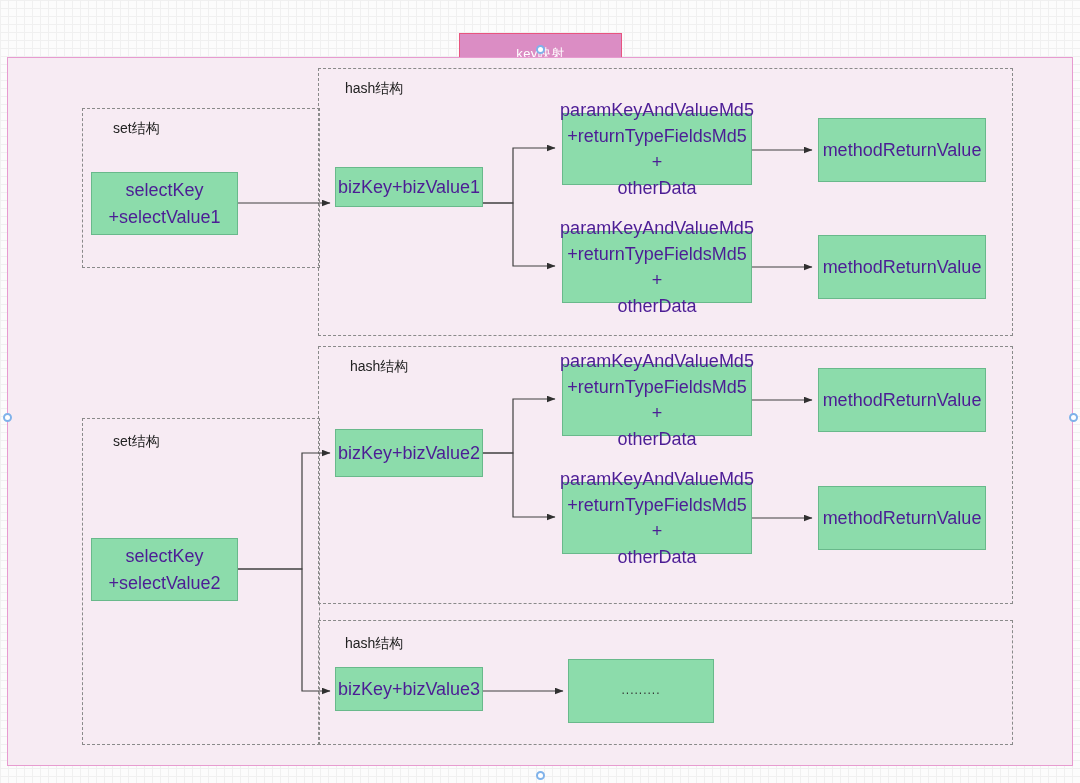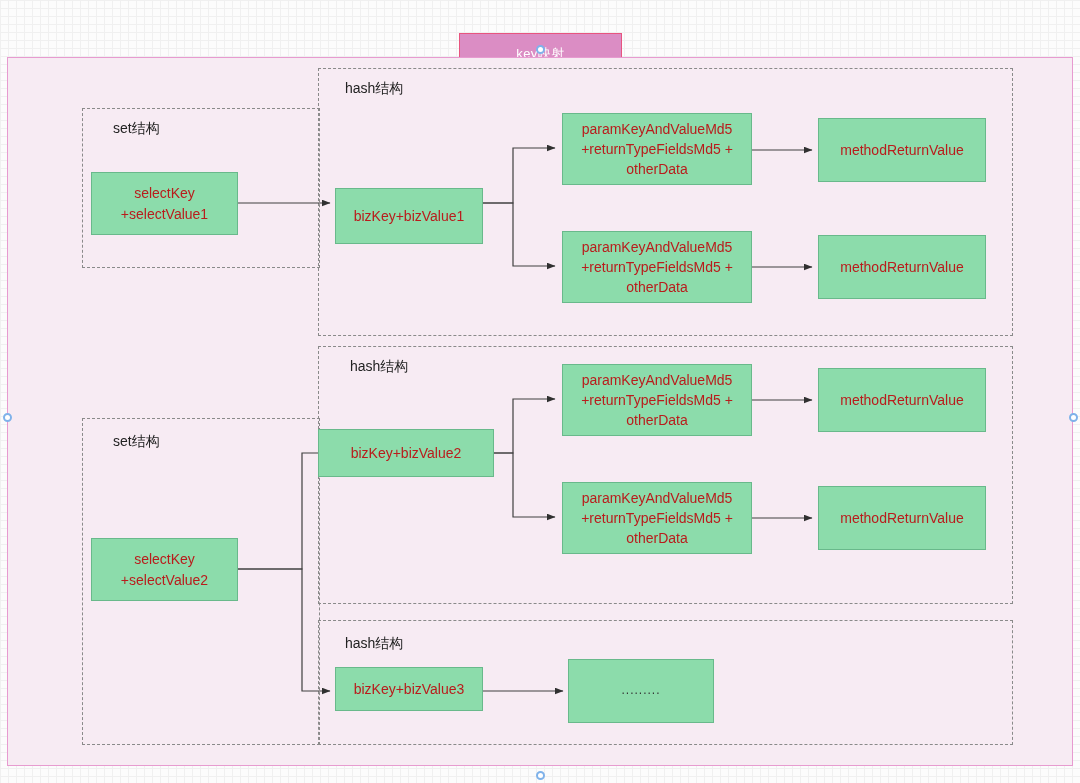--- a/index.html
+++ b/index.html
@@ -58,10 +58,10 @@
     box-sizing:border-box;
     background:#8cdcab;
     border:1px solid #69b98b;
-    color:#b91c1c;
+    color:#4c1d95;
     display:flex;align-items:center;justify-content:center;
     text-align:center;
-    font-size:14px;
+    font-size:18px;
     line-height:1.45;
     padding:2px 6px;
     white-space:pre-line;

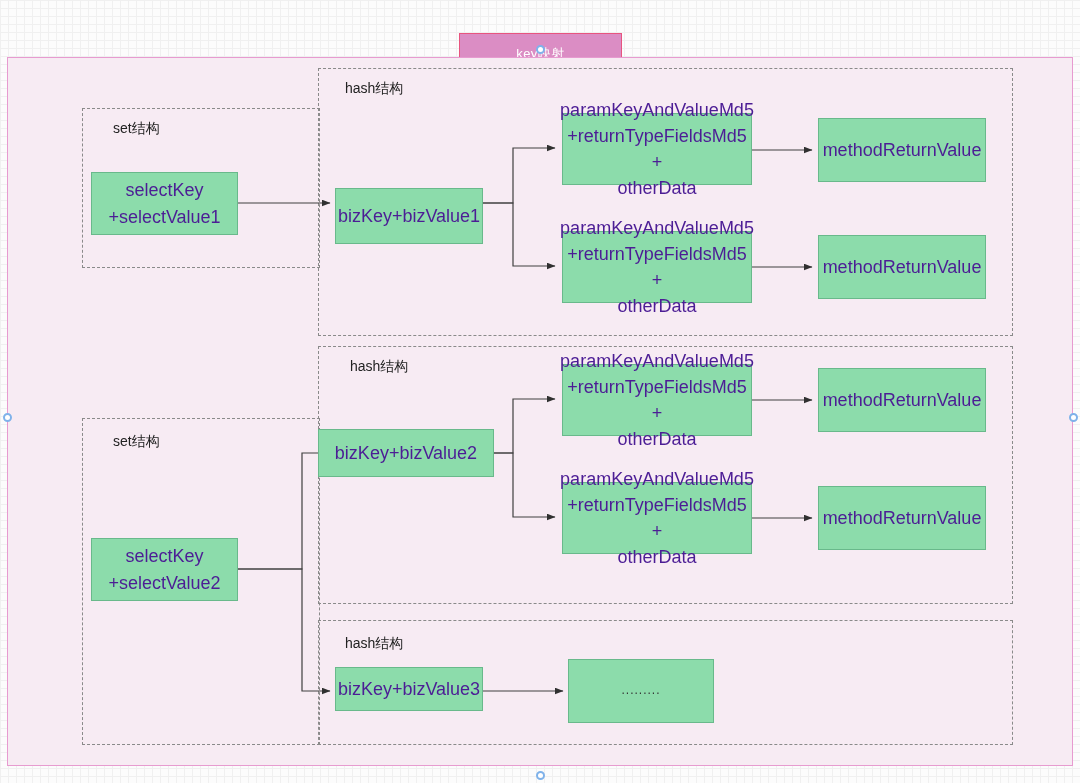--- a/index.html
+++ b/index.html
@@ -135,7 +135,7 @@
   <div class="node" style="left:91px;top:172px;width:147px;height:63px;">selectKey
 +selectValue1</div>
 
-  <div class="node" style="left:335px;top:188px;width:148px;height:56px;">bizKey+bizValue1</div>
+  <div class="node" style="left:335px;top:167px;width:148px;height:40px;">bizKey+bizValue1</div>
 
   <div class="node" style="left:562px;top:113px;width:190px;height:72px;">paramKeyAndValueMd5
 +returnTypeFieldsMd5 +

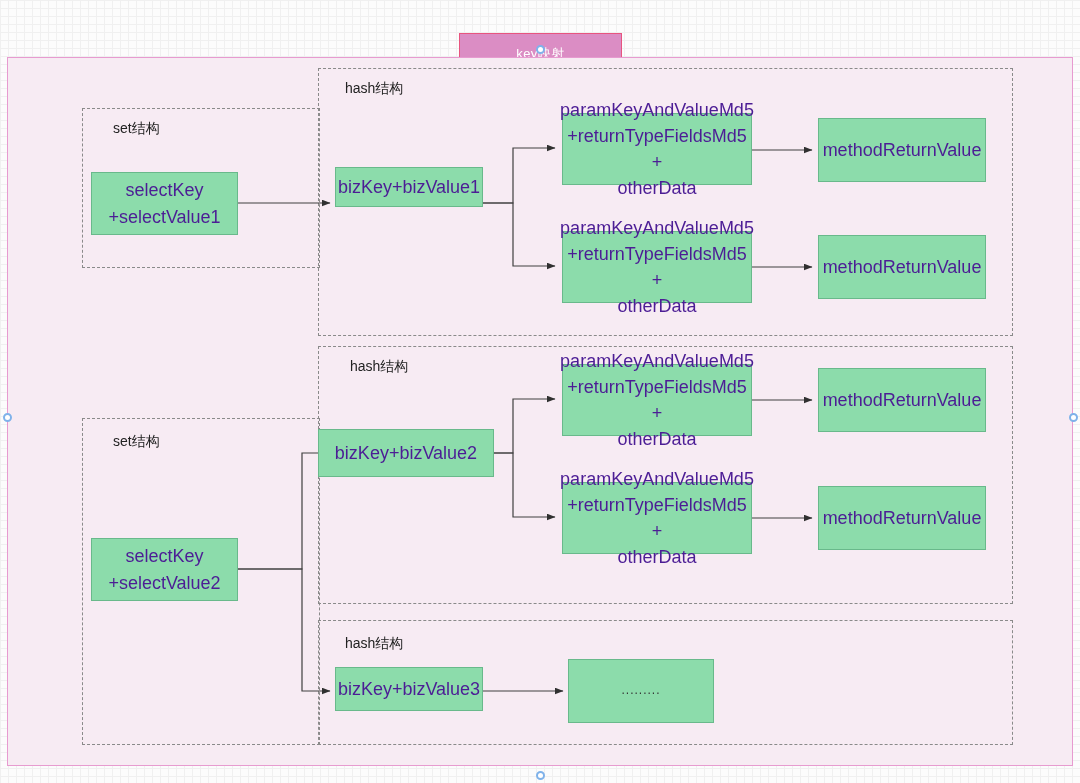--- a/index.html
+++ b/index.html
@@ -150,7 +150,7 @@
   <div class="node" style="left:91px;top:538px;width:147px;height:63px;">selectKey
 +selectValue2</div>
 
-  <div class="node" style="left:318px;top:429px;width:176px;height:48px;">bizKey+bizValue2</div>
+  <div class="node" style="left:335px;top:429px;width:148px;height:48px;">bizKey+bizValue2</div>
 
   <div class="node" style="left:562px;top:364px;width:190px;height:72px;">paramKeyAndValueMd5
 +returnTypeFieldsMd5 +

